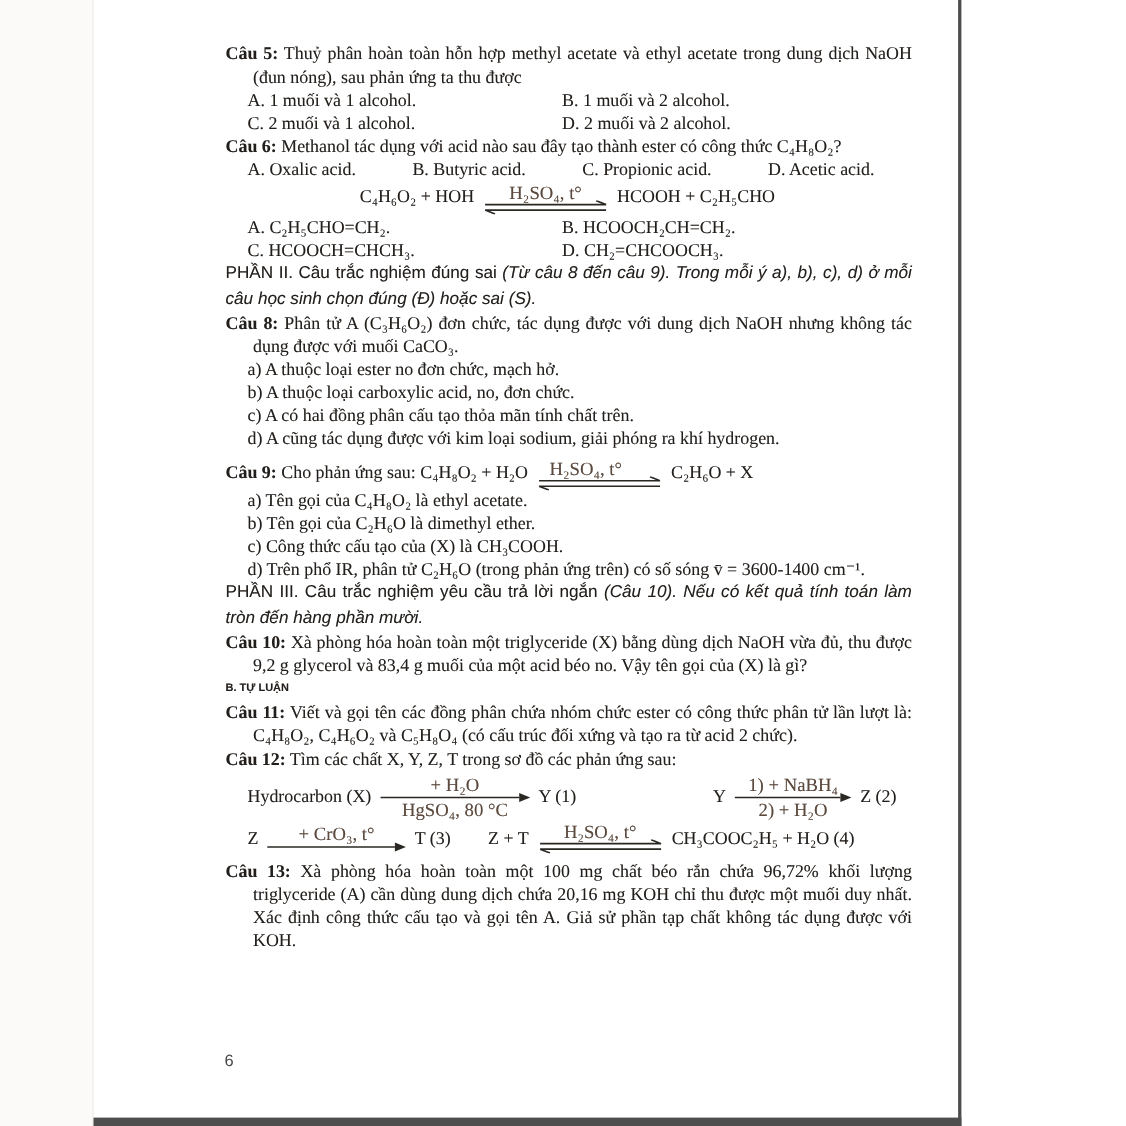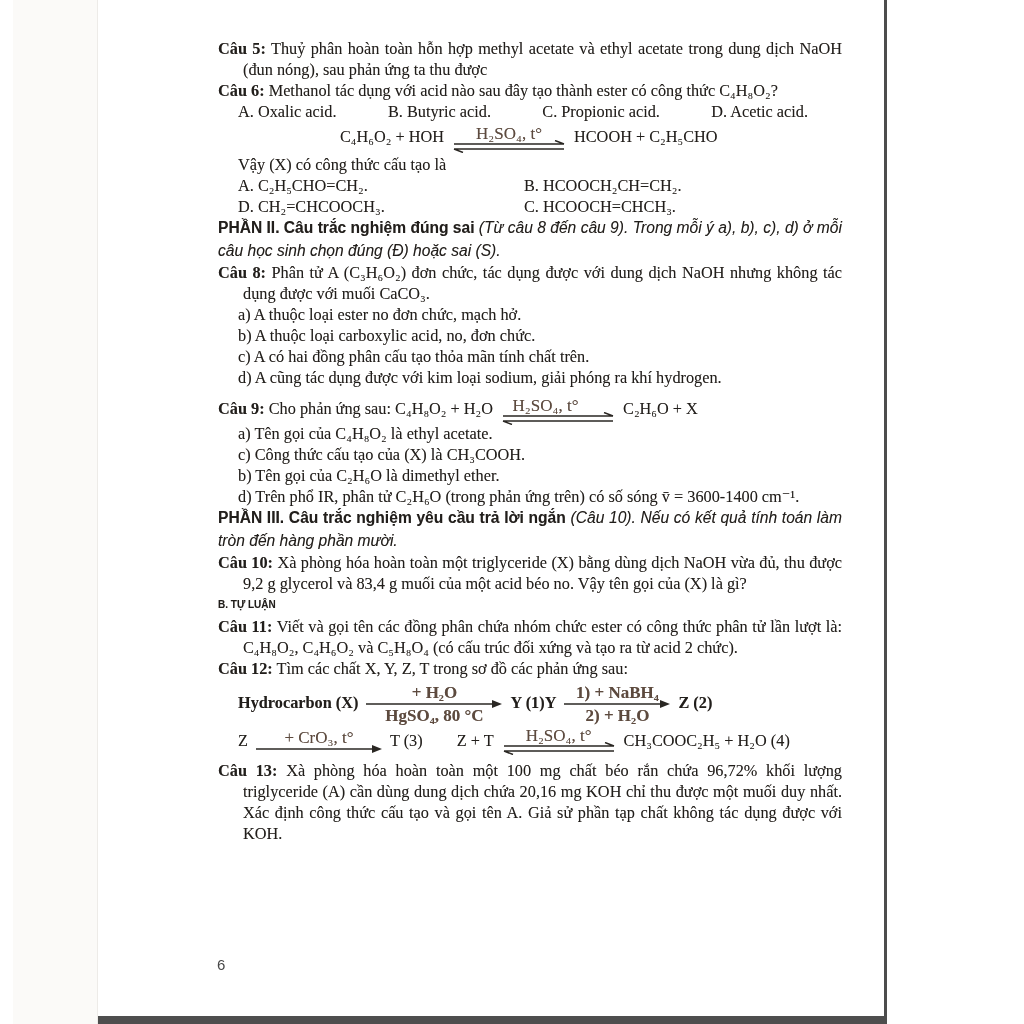--- a/index.html
+++ b/index.html
@@ -8,7 +8,7 @@
     font-family:"Liberation Serif","DejaVu Serif","DejaVu Sans",serif;
     color:#211e1b;overflow:hidden;
   }
-  .canvas{position:absolute;inset:0;margin-left:13px;}
+  .canvas{position:absolute;inset:0;}
   .left-strip{position:absolute;left:0;top:0;width:84px;height:1024px;background:#fbfaf8;border-right:1px solid #edebe8;}
   .right-line{position:absolute;left:871px;top:0;width:3px;height:1024px;background:#4d4d4d;}
   .bottom-bar{position:absolute;left:85px;top:1016px;width:789px;height:8px;background:#4e4e4e;}

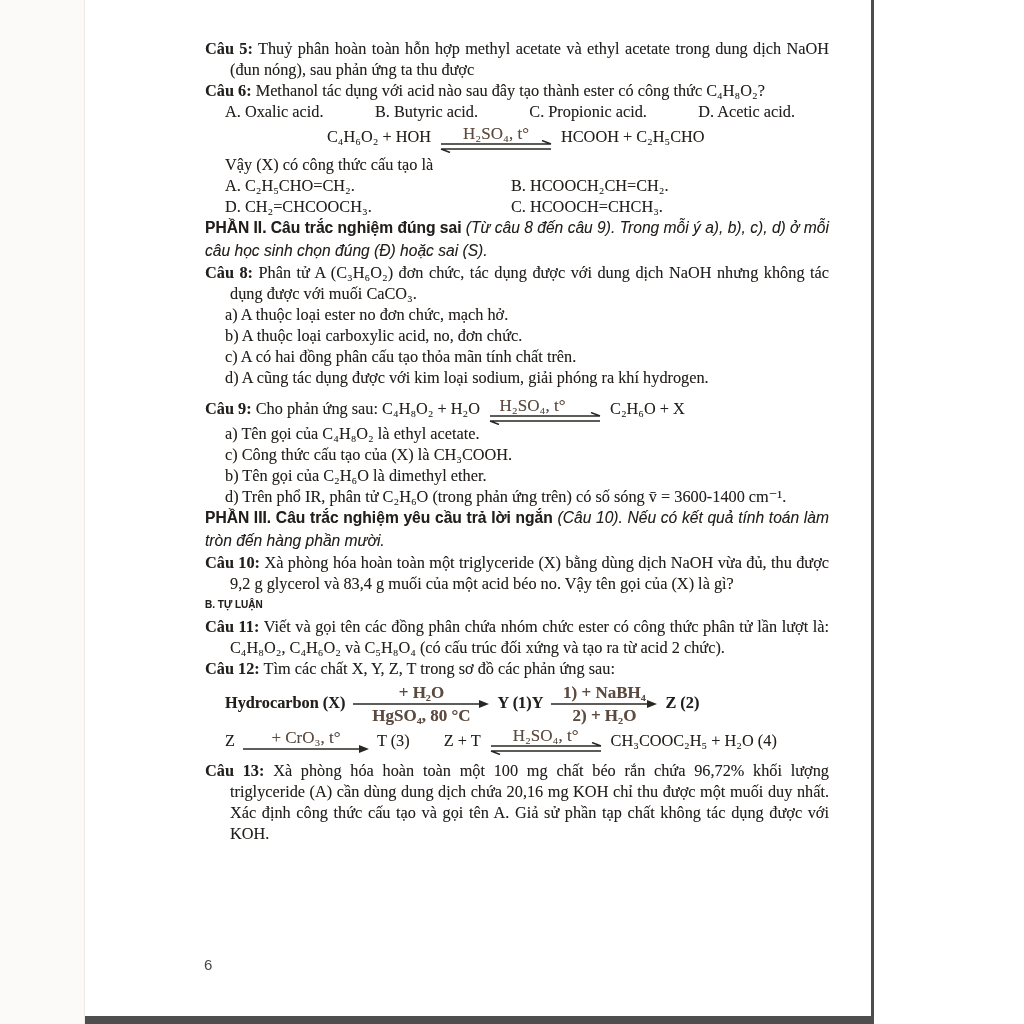--- a/index.html
+++ b/index.html
@@ -56,6 +56,12 @@
     <div>
       <p class="qp"><b class="qlabel">Câu 5:</b>
         <span>Thuỷ phân hoàn toàn hỗn hợp methyl acetate và ethyl acetate trong dung dịch NaOH (đun nóng), sau phản ứng ta thu được</span></p>
+      <div class="opts2">
+        <span class="opt">A. 1 muối và 1 alcohol.</span>
+        <span class="opt">B. 1 muối và 2 alcohol.</span>
+        <span class="opt">C. 2 muối và 1 alcohol.</span>
+        <span class="opt">D. 2 muối và 2 alcohol.</span>
+      </div>
     </div>
 
     <div>

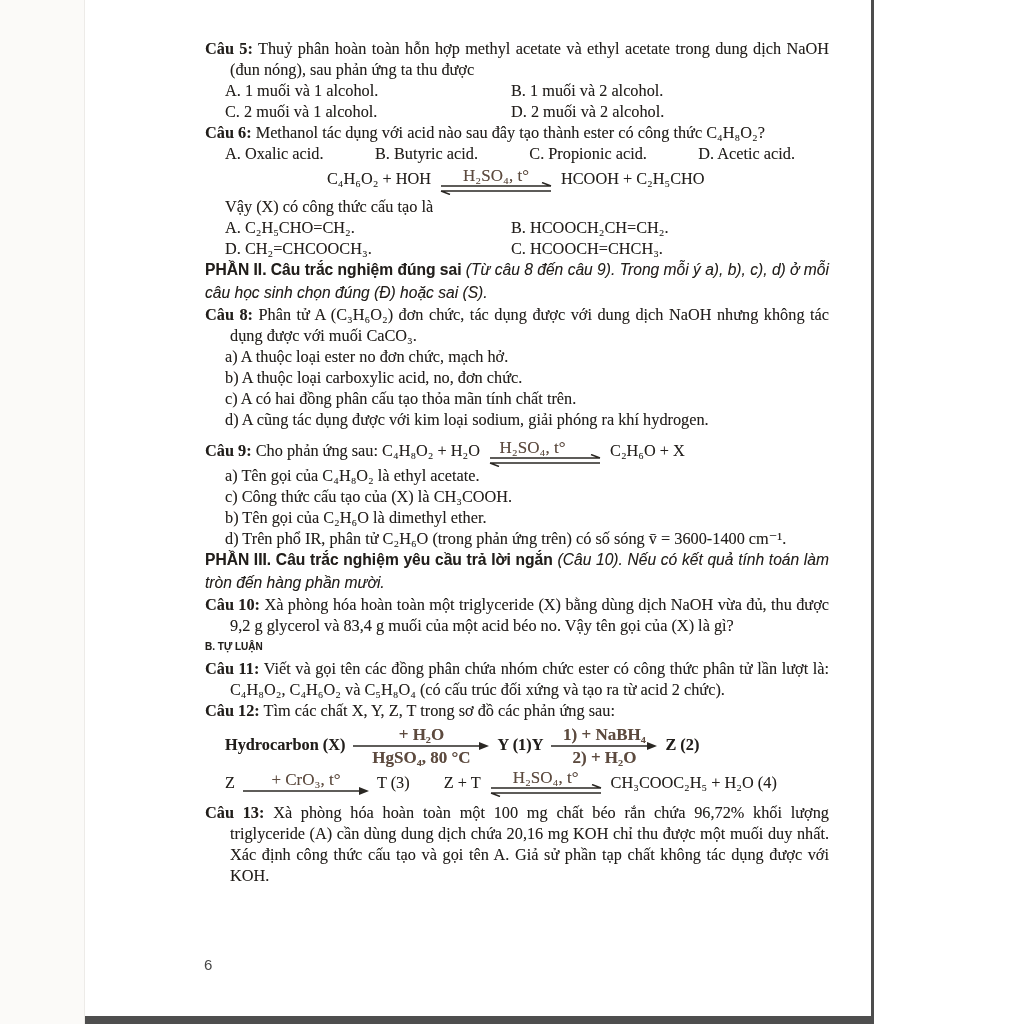--- a/index.html
+++ b/index.html
@@ -85,7 +85,6 @@
             </svg>
           </span><span class="chem">HCOOH + C₂H₅CHO</span>
       </div>
-      <p class="sub">Vậy (X) có công thức cấu tạo là</p>
       <div class="opts2">
         <span class="opt">A. C₂H₅CHO=CH₂.</span>
         <span class="opt">B. HCOOCH₂CH=CH₂.</span>

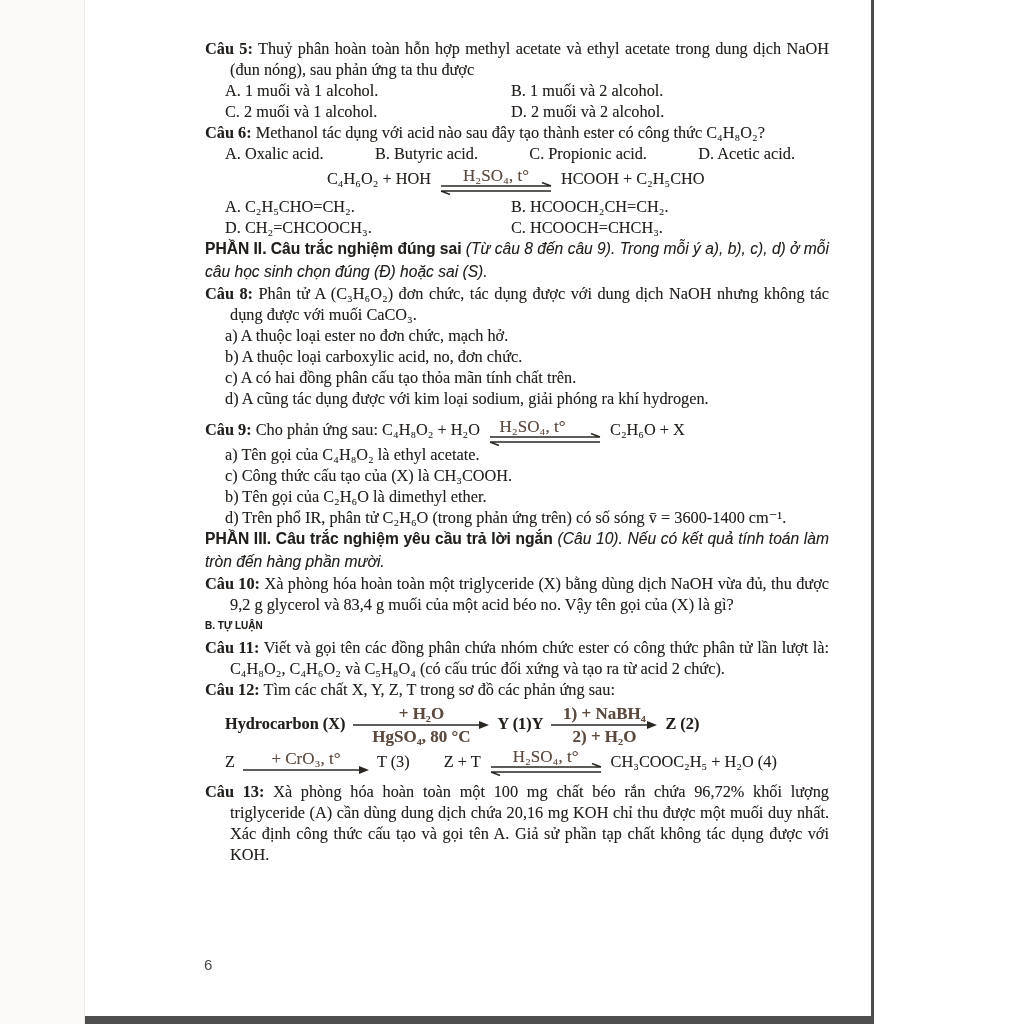--- a/index.html
+++ b/index.html
@@ -88,8 +88,8 @@
       <div class="opts2">
         <span class="opt">A. C₂H₅CHO=CH₂.</span>
         <span class="opt">B. HCOOCH₂CH=CH₂.</span>
+        <span class="opt">C. HCOOCH=CHCH₃.</span>
         <span class="opt">D. CH₂=CHCOOCH₃.</span>
-        <span class="opt">C. HCOOCH=CHCH₃.</span>
       </div>
     </div>
 

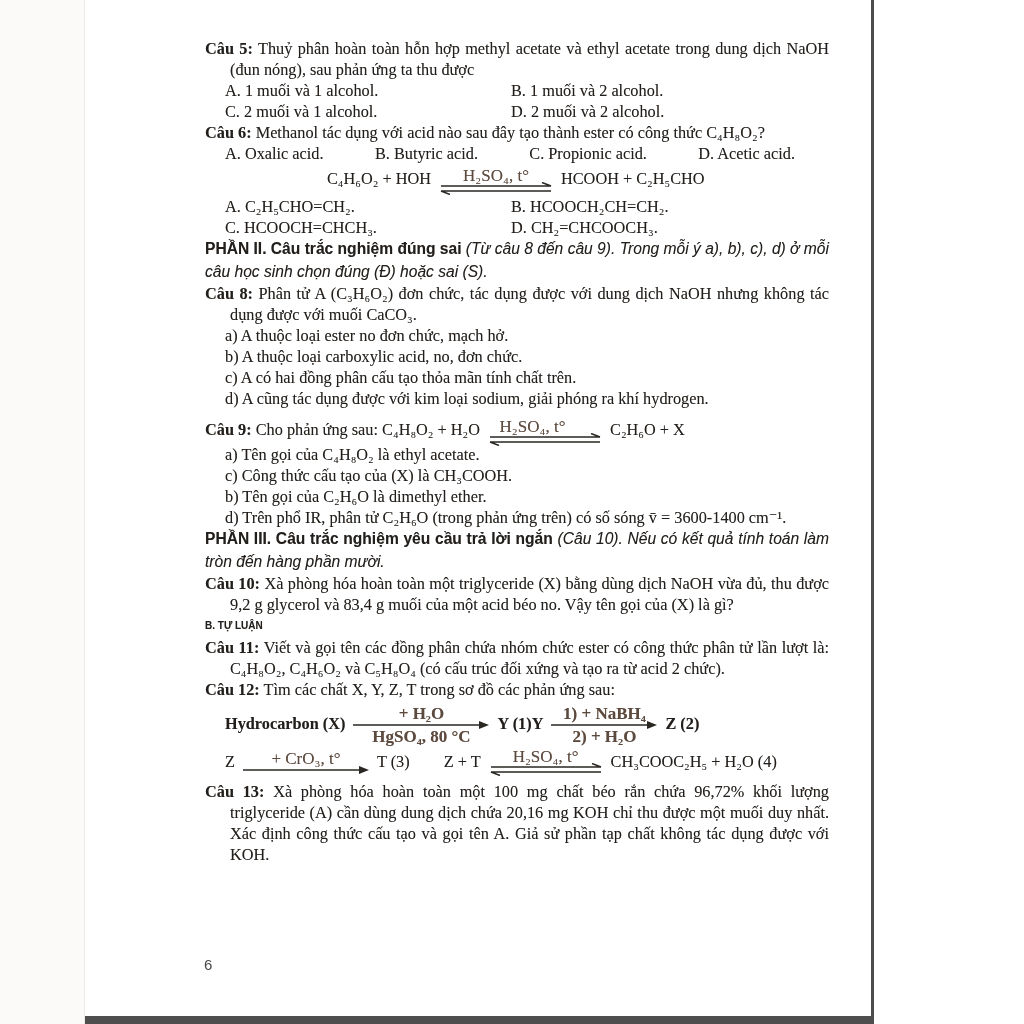--- a/index.html
+++ b/index.html
@@ -25,7 +25,7 @@
   .opts4{display:flex;justify-content:space-between;padding-left:20px;padding-right:34px;}
   .opt{white-space:nowrap;}
   .part{font-family:"Liberation Sans","DejaVu Sans",sans-serif;font-size:15.6px;line-height:22.5px;margin:0;text-align:justify;}
-  .part b{font-weight:bold;}
+  .part b{font-weight:normal;}
   .part i{font-style:italic;font-weight:normal;}
   .secB{font-family:Liberation Sans, sans-serif;font-size:10px;font-weight:bold;line-height:22px;margin:0;}
   .chem{white-space:nowrap;}

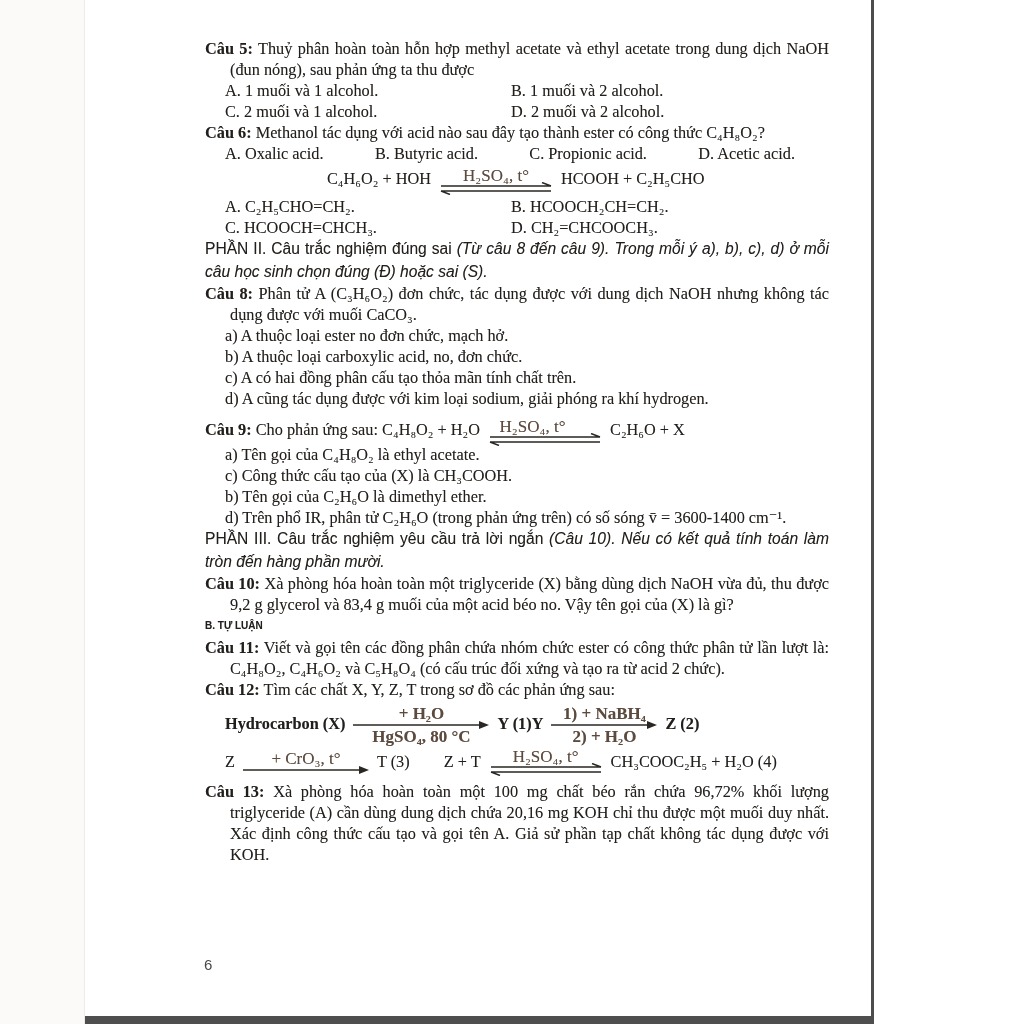--- a/index.html
+++ b/index.html
@@ -116,8 +116,8 @@
             </svg>
           </span><span class="chem">C₂H₆O + X</span></p>
       <p class="sub">a) Tên gọi của C₄H₈O₂ là ethyl acetate.</p>
+      <p class="sub">b) Tên gọi của C₂H₆O là dimethyl ether.</p>
       <p class="sub">c) Công thức cấu tạo của (X) là CH₃COOH.</p>
-      <p class="sub">b) Tên gọi của C₂H₆O là dimethyl ether.</p>
       <p class="sub">d) Trên phổ IR, phân tử C₂H₆O (trong phản ứng trên) có số sóng v̄ = 3600-1400 cm⁻¹.</p>
     </div>
 

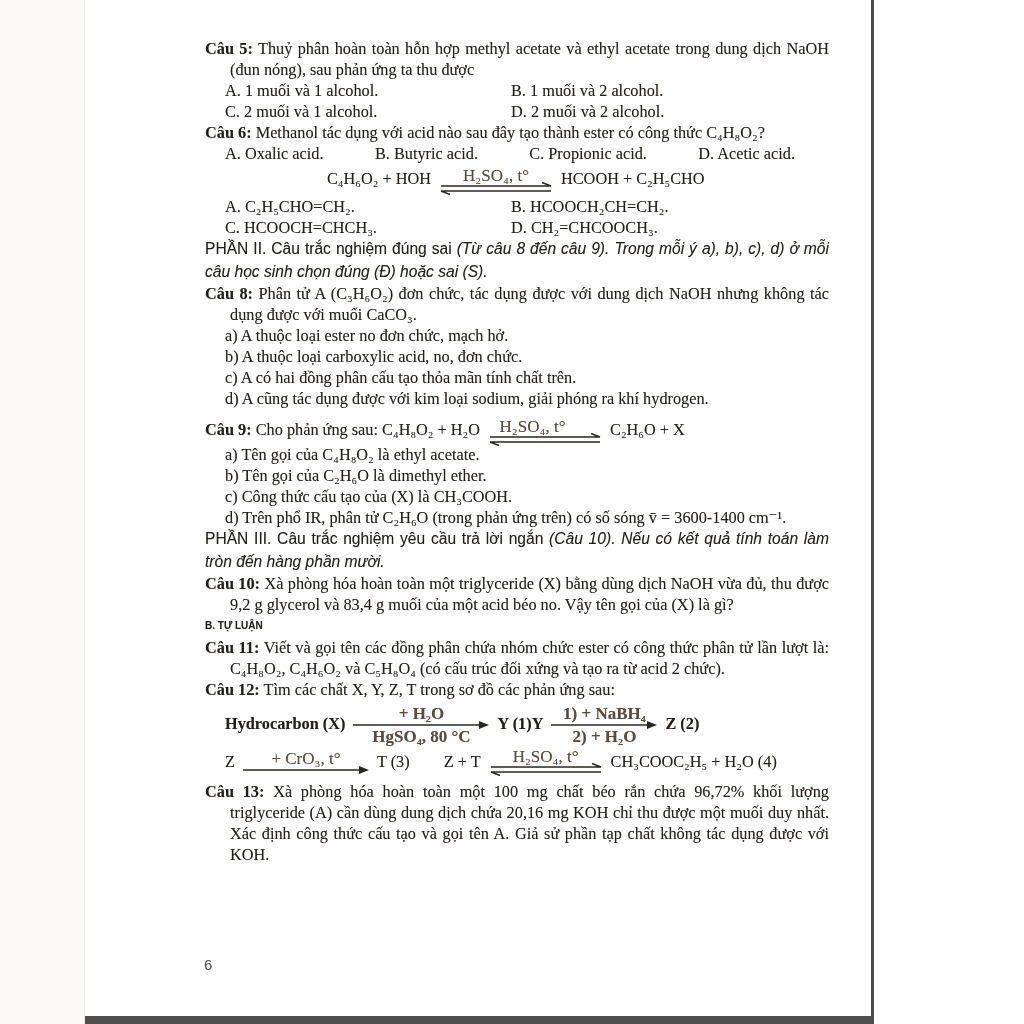--- a/index.html
+++ b/index.html
@@ -35,7 +35,7 @@
   .eqcenter{padding-left:122px;margin:3px 0 3px;}
   .rxrow{display:flex;align-items:center;margin:5px 0 7px;}
   .rxrow .rx{display:inline-flex;align-items:center;white-space:nowrap;}
-  .rxrow1{justify-content:flex-start;padding-left:20px;padding-right:14px;font-weight:bold;}
+  .rxrow1{justify-content:space-between;padding-left:20px;padding-right:14px;}
   .rxrow2{padding-left:20px;}
   .rxrow2 .rx + .rx{margin-left:34px;}
   .q9block{margin-top:9px;}

